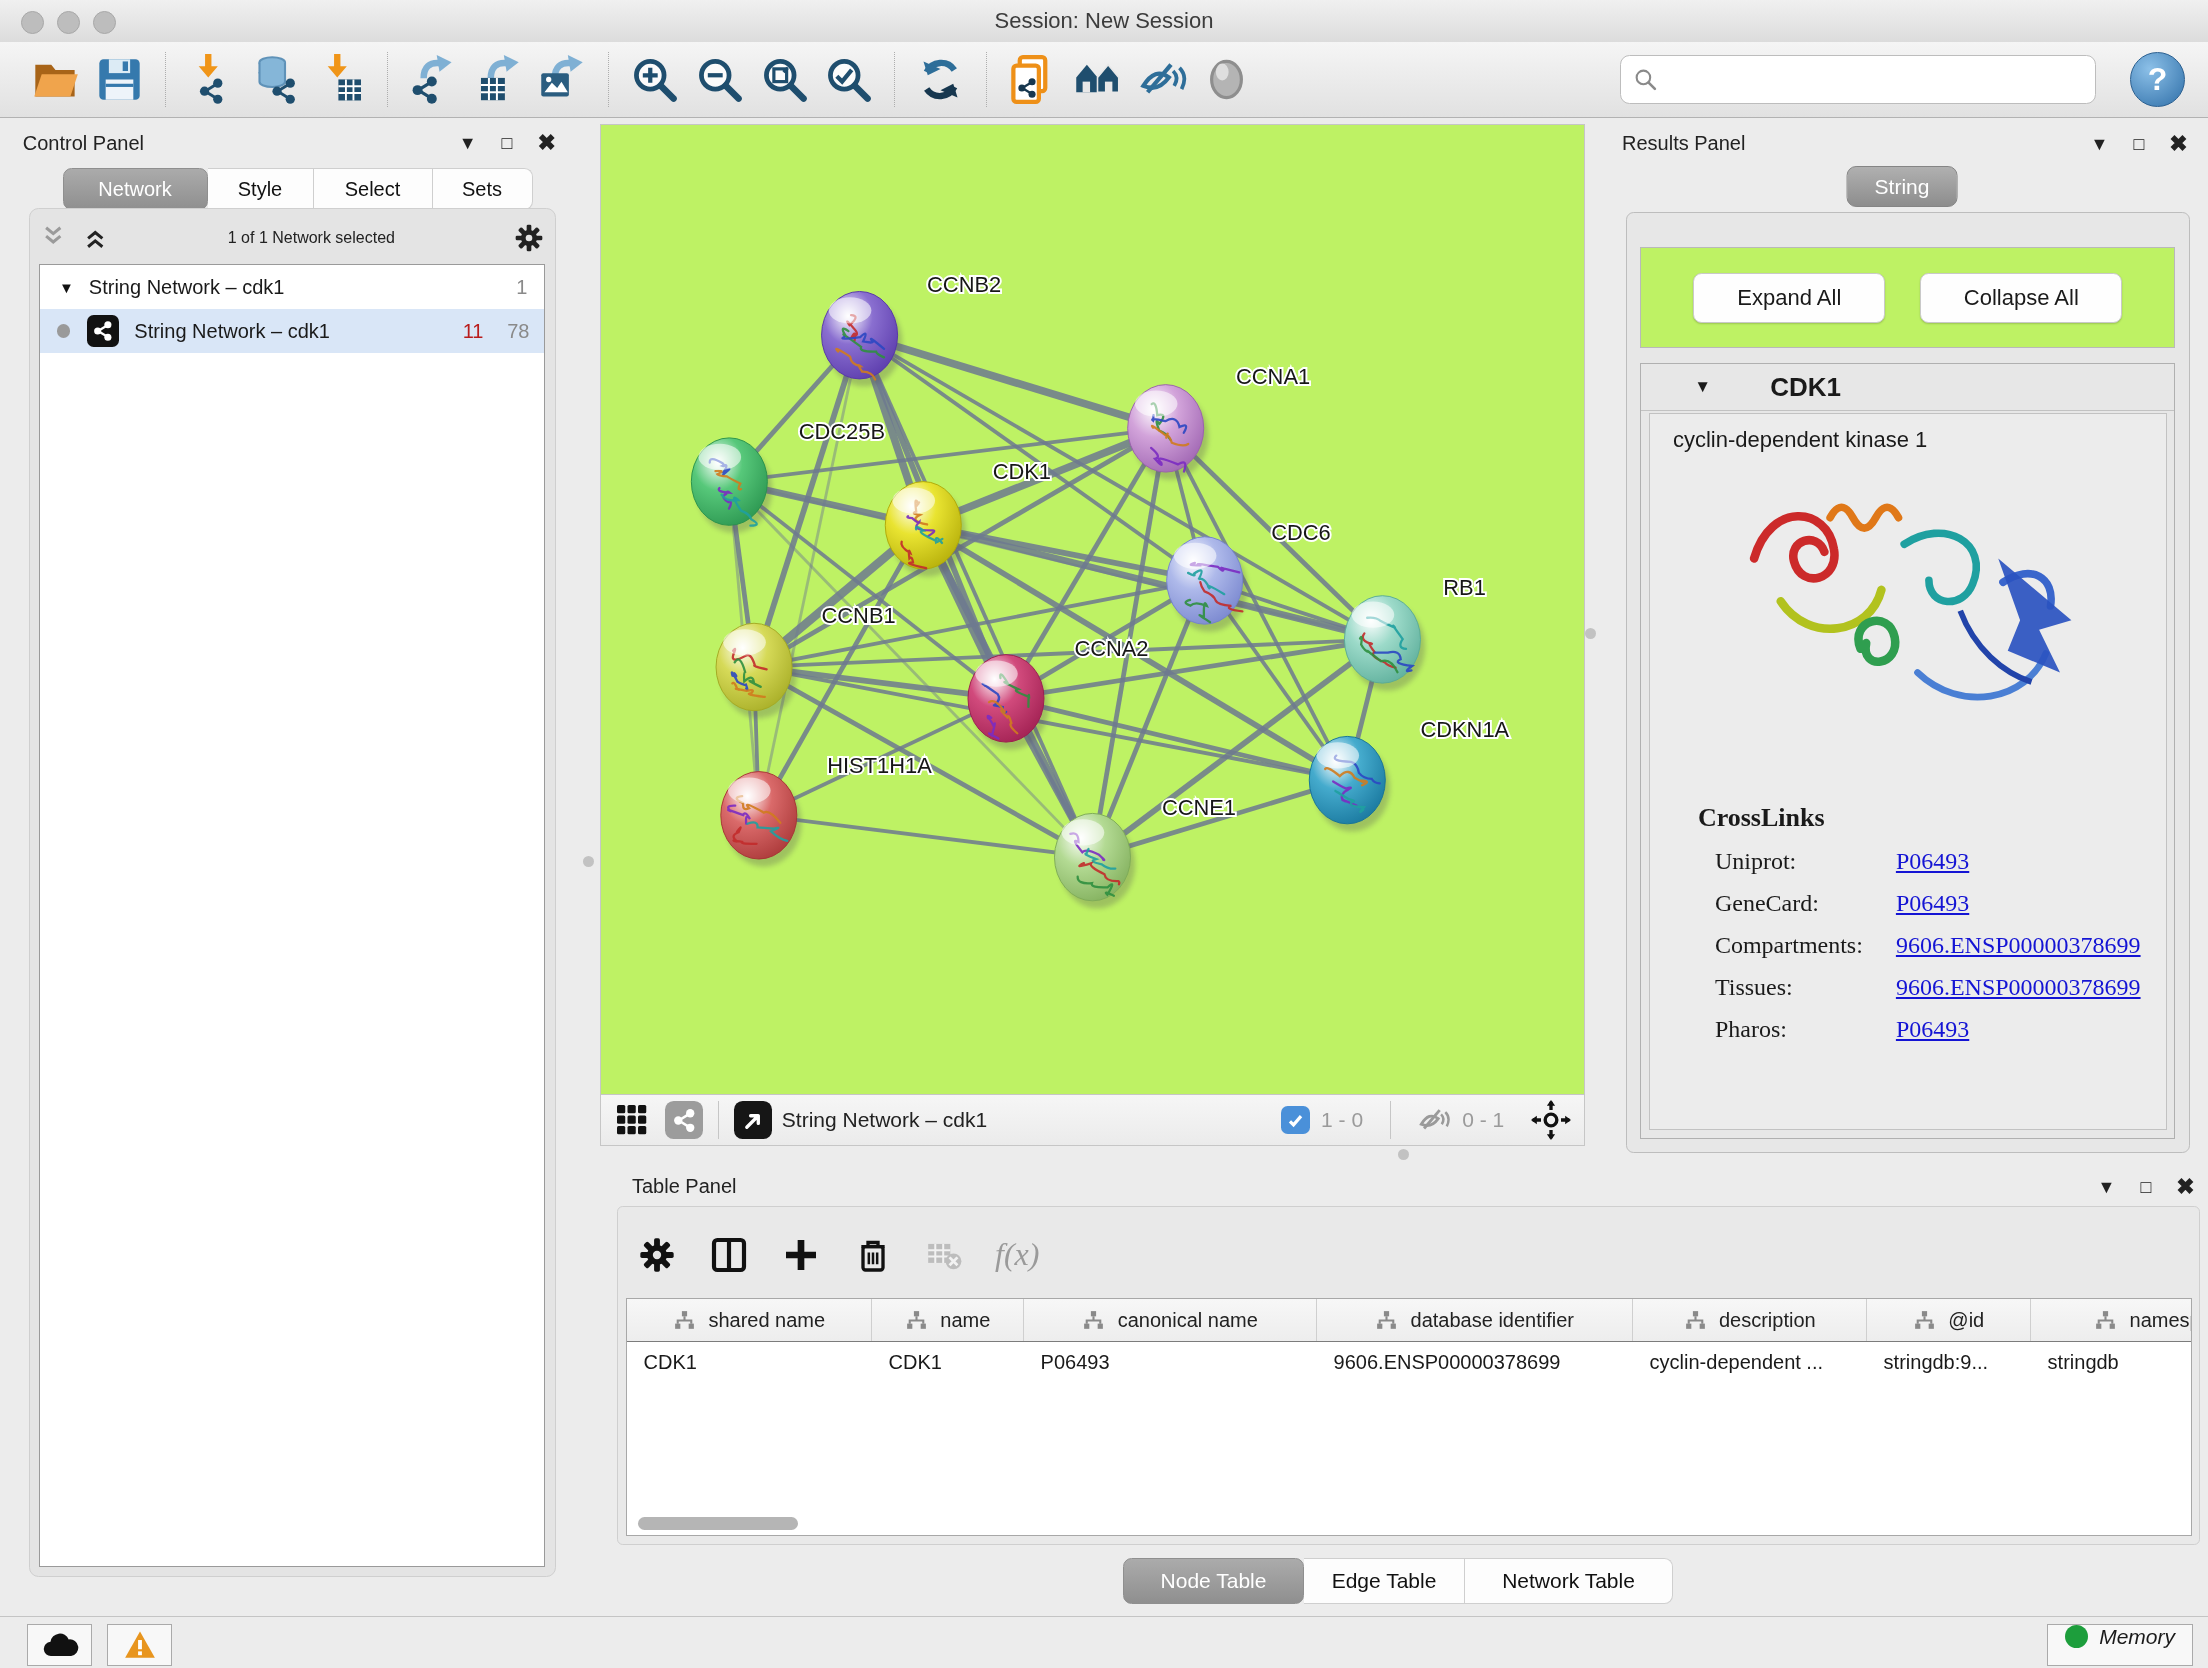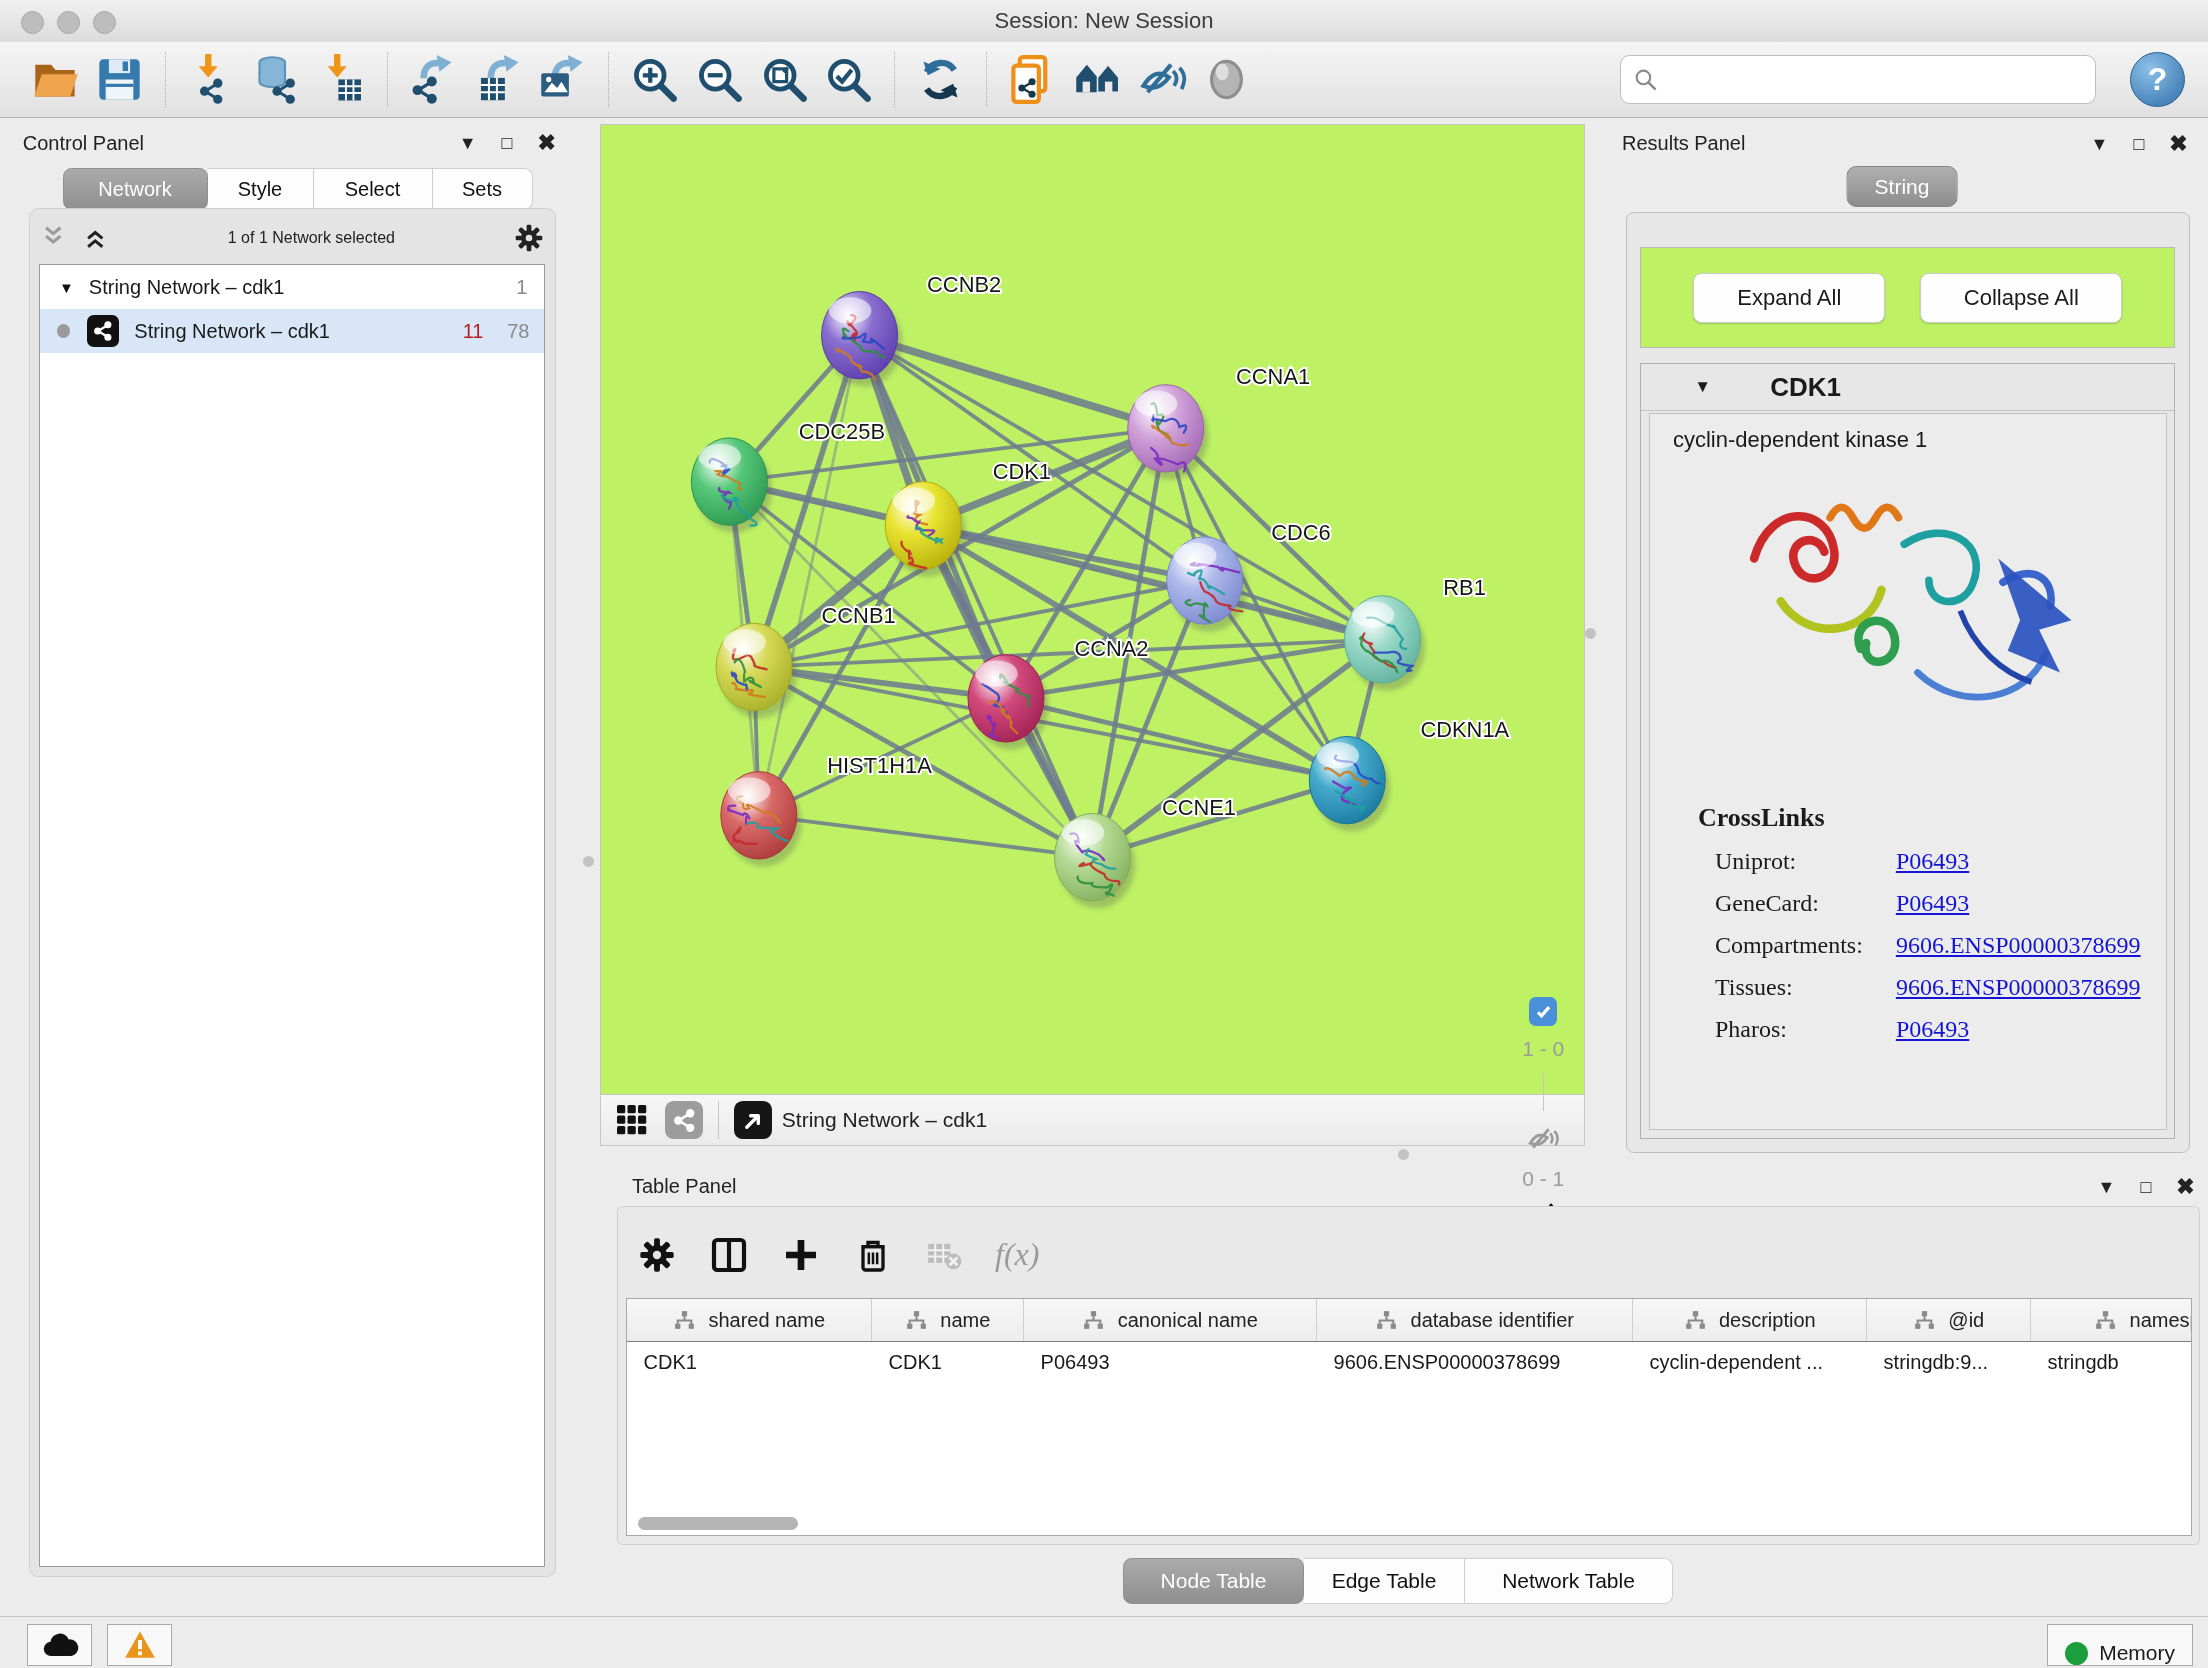--- a/index.html
+++ b/index.html
@@ -53,7 +53,7 @@
   .nv-toolbar{position:absolute;left:0;right:0;bottom:0;height:51px;background:linear-gradient(#f6f6f6,#ebebeb);border-top:1px solid #c6c6c6;display:flex;align-items:center;padding:0 13.3px;box-sizing:border-box;}
   .nv-sep{width:0;height:38px;border-left:1px solid #c6c6c6;margin:0 15px;}
   .nv-title{font-size:21px;color:#222;margin-left:9.5px;}
-  .nv-right{margin-left:auto;display:flex;align-items:center;gap:11.4px;flex-direction:column;}
+  .nv-right{margin-left:auto;display:flex;align-items:center;gap:11.4px;}
   .nv-count{font-size:21px;color:#9a9a9a;}
   .chk{width:28.5px;height:28.5px;border-radius:6.7px;background:#4a90d9;display:flex;align-items:center;justify-content:center;}
   .blackbox{width:38px;height:38px;border-radius:8.6px;background:#161616;display:flex;align-items:center;justify-content:center;}

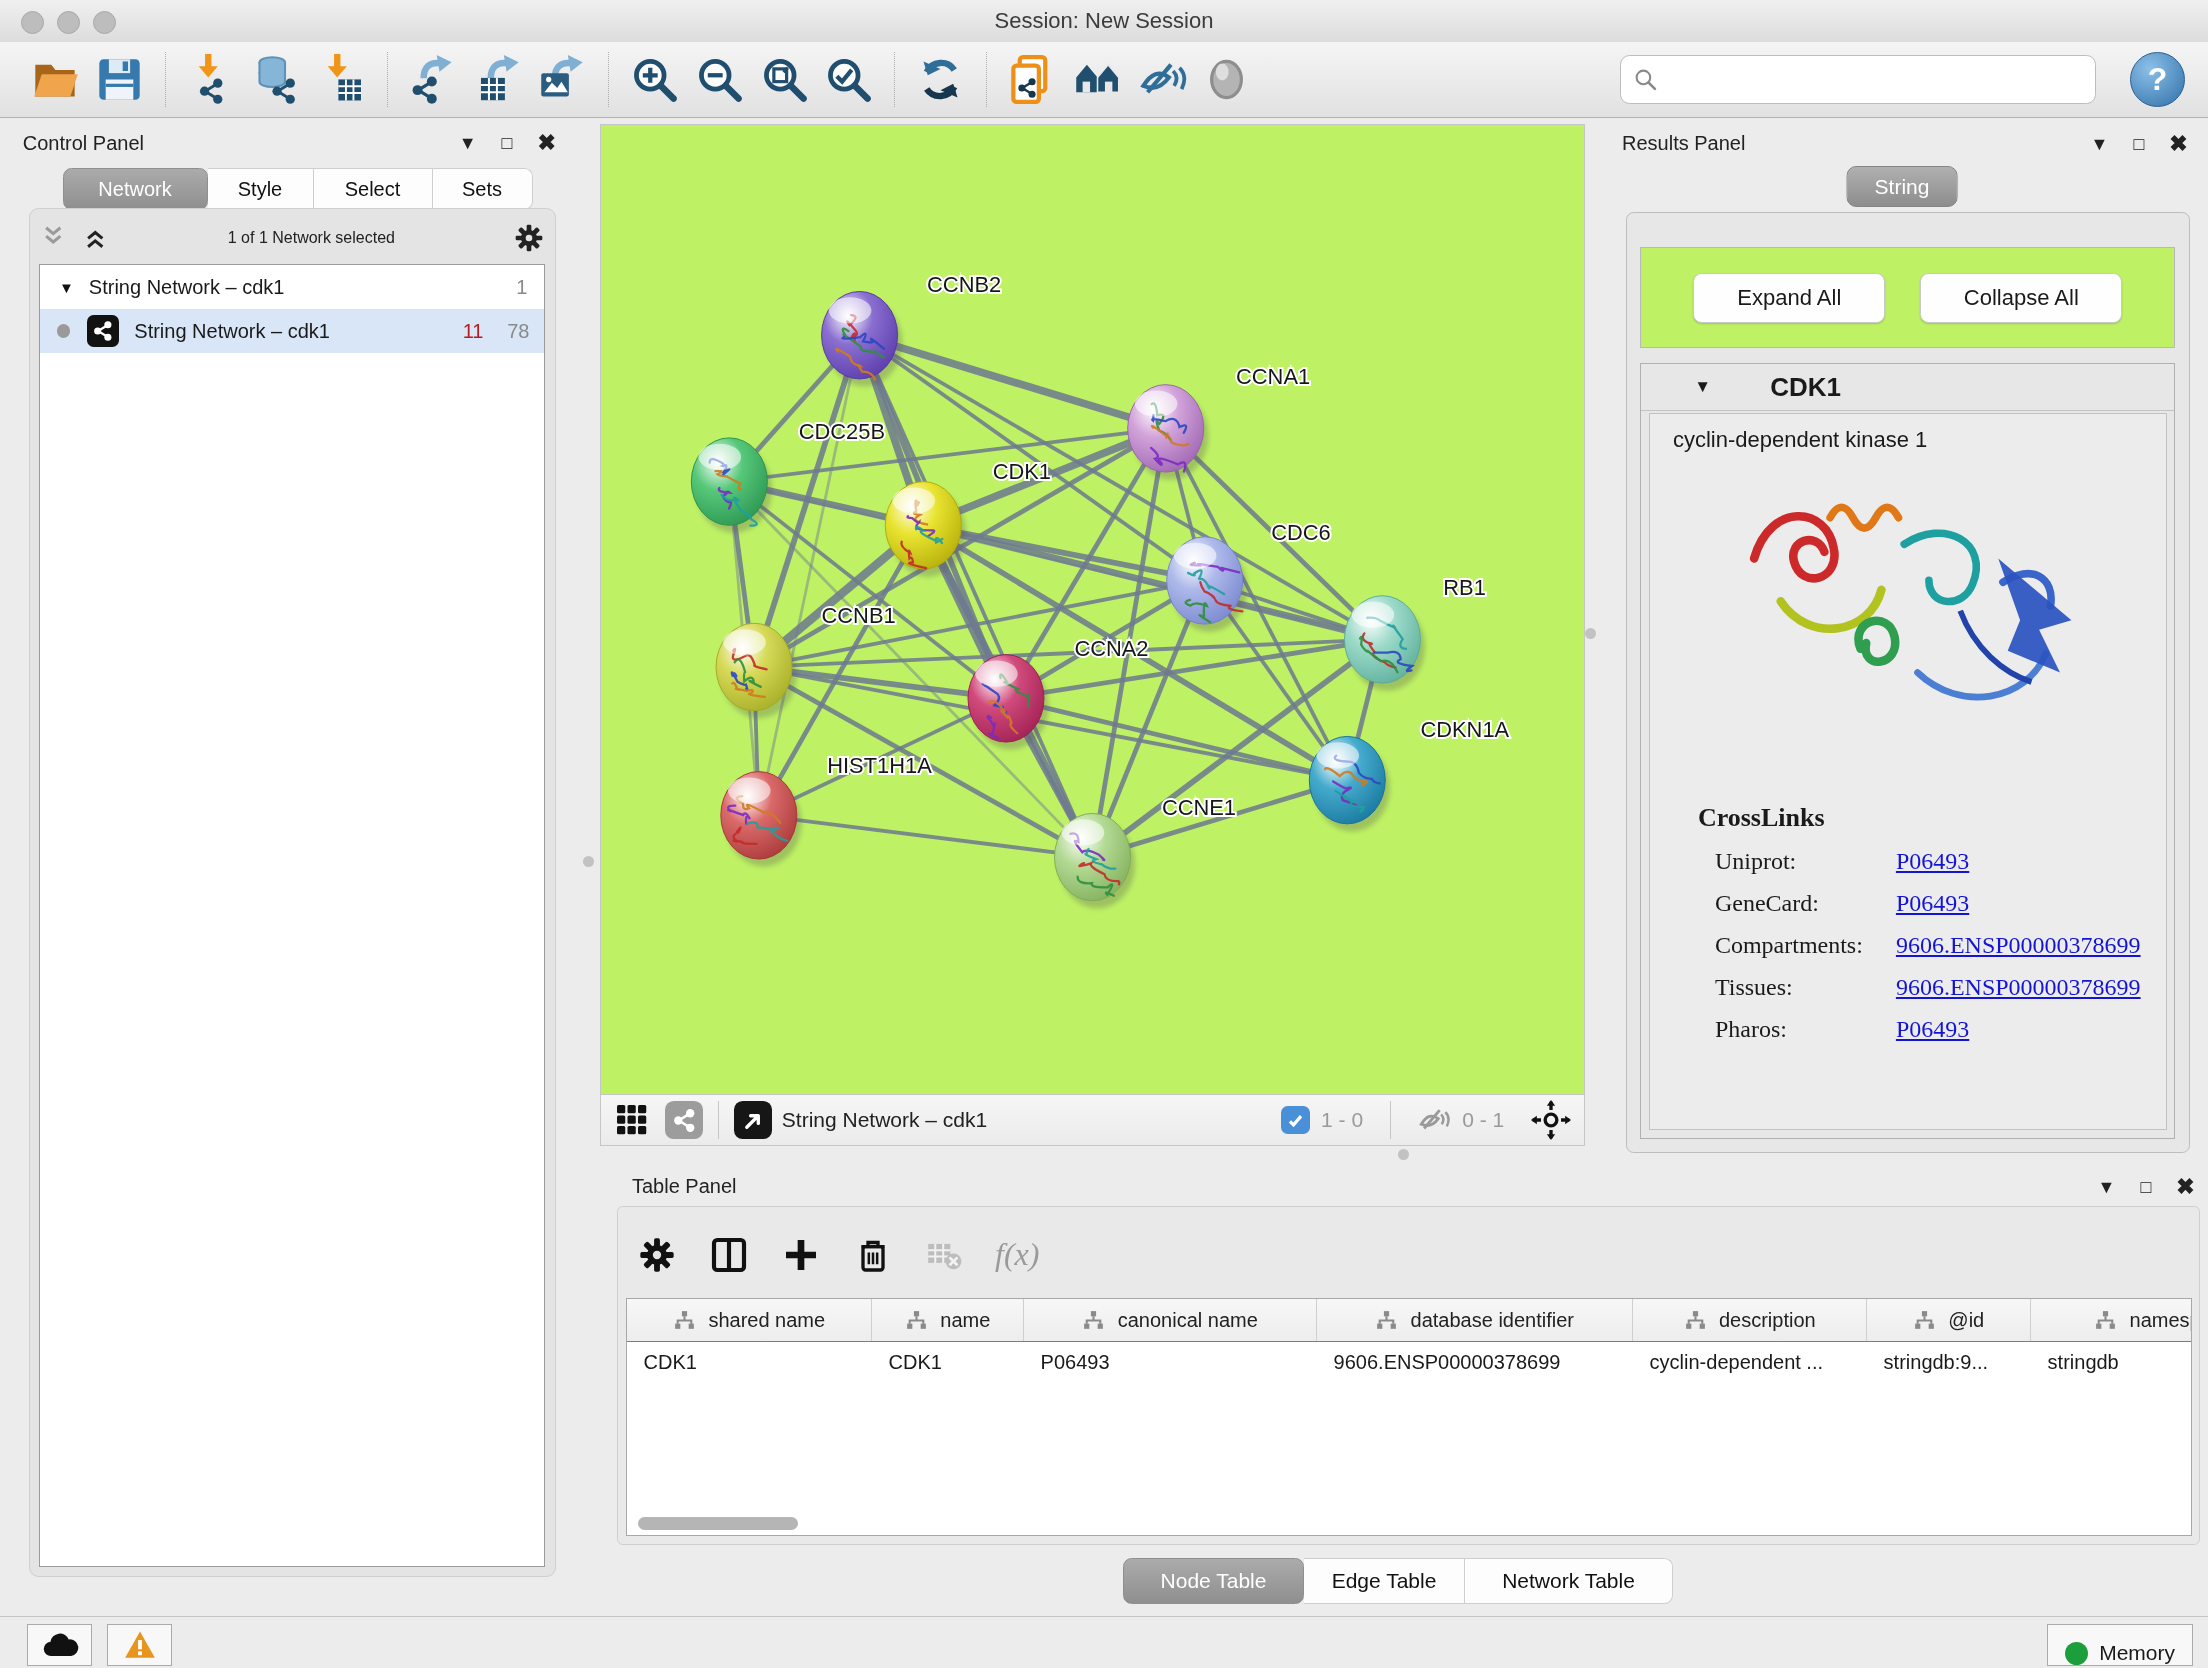--- a/index.html
+++ b/index.html
@@ -100,7 +100,7 @@
   
   .statusbar{position:absolute;left:0;right:0;bottom:0;height:51px;background:#ececec;border-top:1px solid #c4c4c4;}
   .sb-btn{position:absolute;top:6.7px;width:63px;height:40px;background:#f8f8f8;border:1.9px solid #aaaaaa;display:flex;align-items:center;justify-content:center;}
-  .mem-btn{position:absolute;right:15px;top:6.7px;height:40px;background:#f8f8f8;border:1.9px solid #aaaaaa;display:flex;align-items:flex-end;gap:11.4px;padding:0 17px;font-size:21px;}
+  .mem-btn{position:absolute;right:15px;top:6.7px;height:40px;background:#f8f8f8;border:1.9px solid #aaaaaa;display:flex;align-items:flex-start;gap:11.4px;padding:0 17px;font-size:21px;font-style:italic;}
   .mem-dot{width:23px;height:23px;border-radius:50%;background:#1d9e3c;}
   .split-dot{position:absolute;width:11.4px;height:11.4px;border-radius:50%;background:#c2c2c2;}
 </style>

